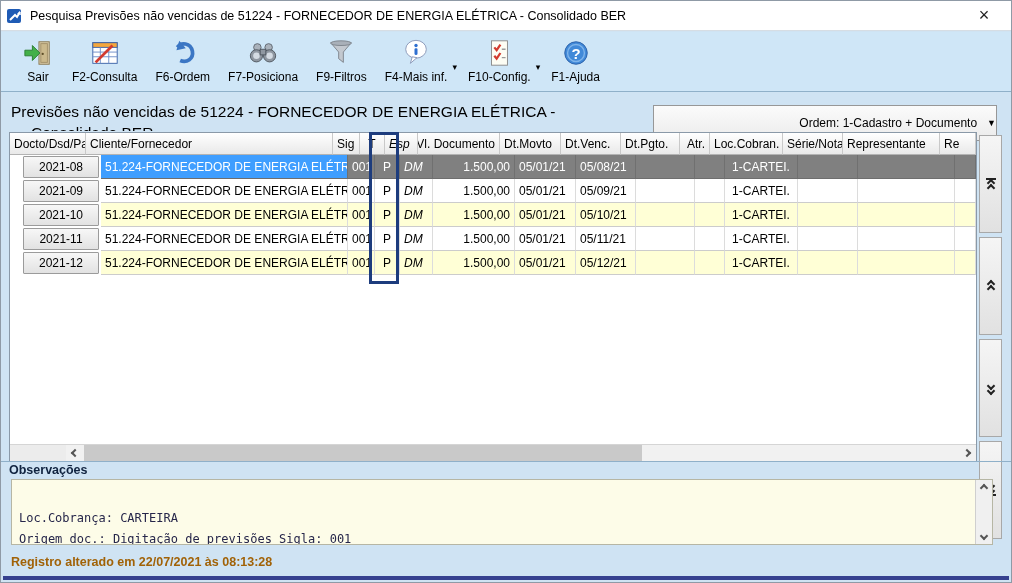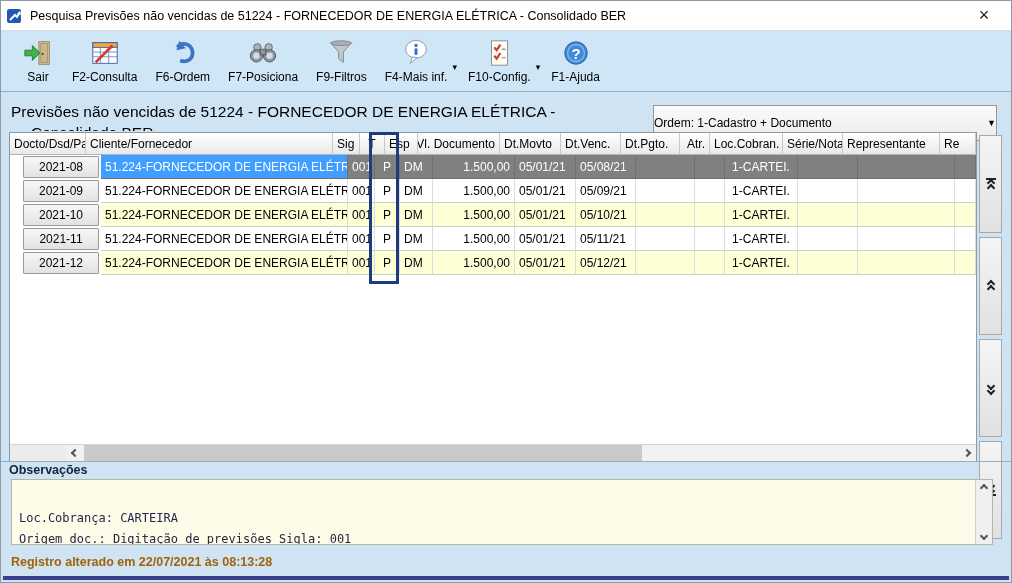--- a/index.html
+++ b/index.html
@@ -22,7 +22,7 @@
   .content{position:absolute;top:92px;left:0;right:0;bottom:0;background:#cfe3f3;}
   .heading{position:absolute;left:10px;top:10px;font-size:15.5px;color:#000;white-space:nowrap;}
   .heading2{position:absolute;left:30px;top:31px;height:7px;overflow:hidden;font-size:15.5px;color:#000;}
-  .order-btn{position:absolute;left:652px;top:12px;width:344px;height:36px;background:linear-gradient(#fbfbfb,#ebebeb);border:1px solid #979797;display:flex;align-items:center;justify-content:space-between;gap:10px;font-size:12px;color:#000;}
+  .order-btn{position:absolute;left:652px;top:12px;width:344px;height:36px;background:linear-gradient(#fbfbfb,#ebebeb);border:1px solid #979797;display:flex;align-items:center;justify-content:flex-end;gap:10px;font-size:12px;color:#000;}
   .order-btn .arr{font-size:9px;}
 
   

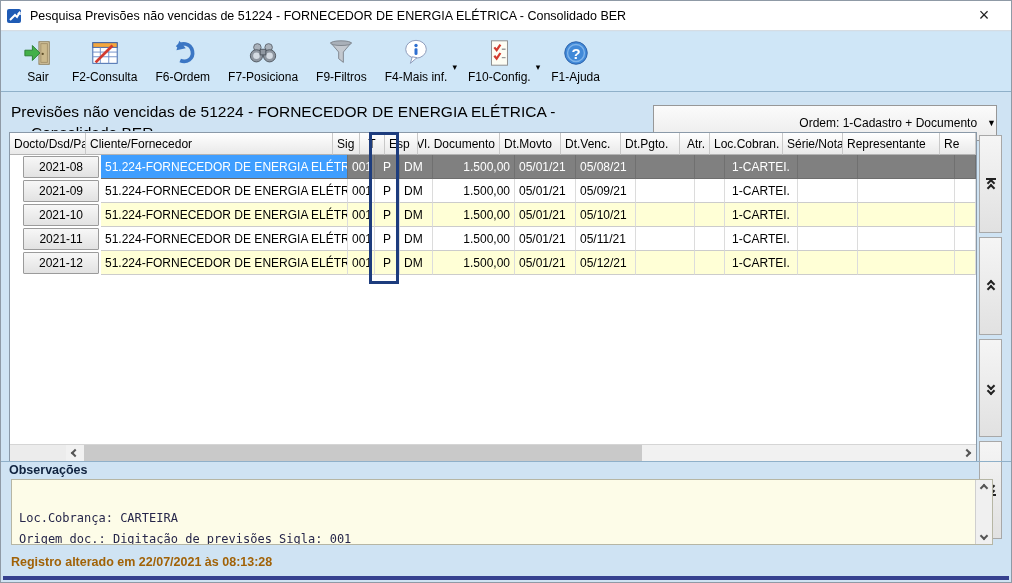--- a/index.html
+++ b/index.html
@@ -33,7 +33,7 @@
   .row{display:flex;height:24px;flex:0 0 24px;font-size:12px;color:#000;}
   .cell{border-right:1px solid #dcdcdc;border-bottom:1px solid #cccccc;display:flex;align-items:center;padding:0 4px;white-space:nowrap;overflow:hidden;}
   .rowhdr{background:linear-gradient(#f7f7f7,#e2e2e2);border:1px solid #9b9b9b;border-radius:1px;margin:1px 2px 1px 13px;display:flex;align-items:center;justify-content:center;font-size:12px;}
-  .c0{width:76px;}.c1{width:247px;}.c2{width:27px;}.c3{width:25px;}.c4{width:33px;}
+  .c0{width:76px;}.c1{width:247px;}.c2{width:27px;}.c3{width:25px;}.c4{width:33px;font-style:italic;}
   .c5{width:82px;}.c6{width:61px;}.c7{width:60px;}.c8{width:59px;}.c9{width:30px;}
   .c10{width:73px;}.c11{width:60px;}.c12{width:97px;}.c13{flex:1;}
   .num{justify-content:flex-end;}

